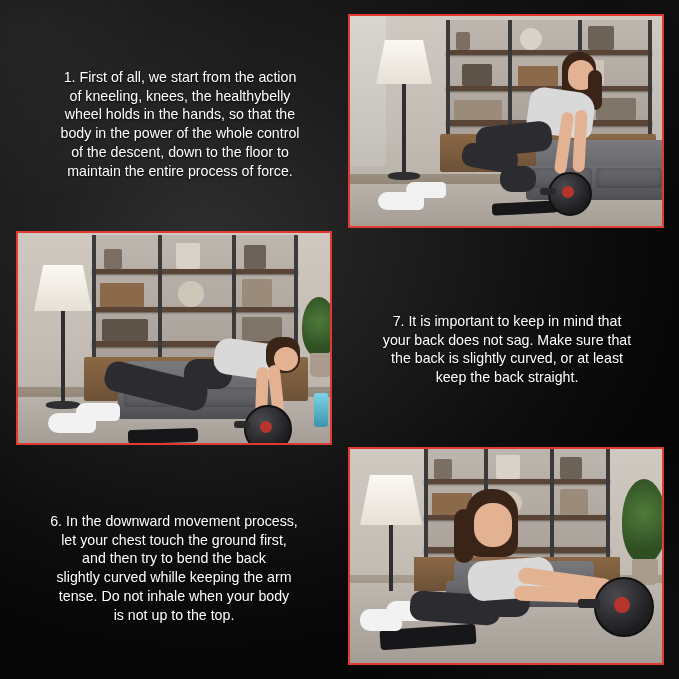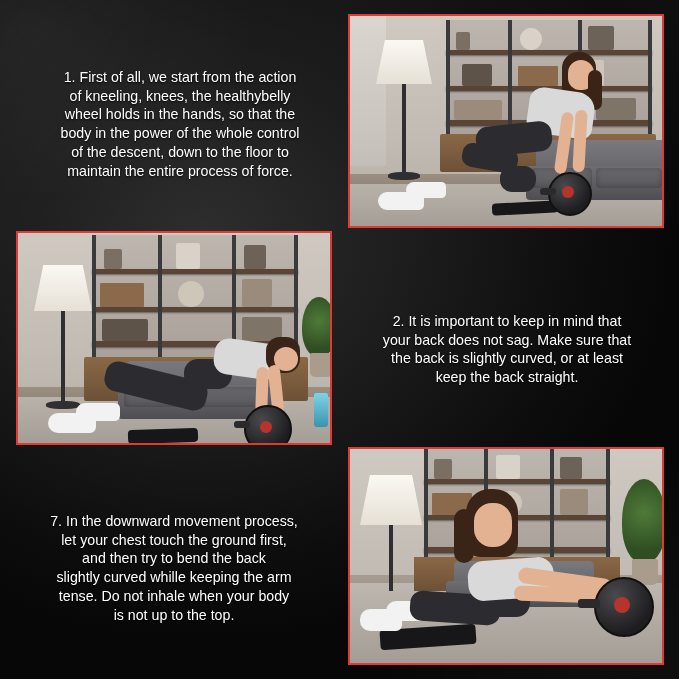--- a/index.html
+++ b/index.html
@@ -300,7 +300,7 @@
     </div>
   </div>
 
-  <div class="caption" style="left:352px; top:312px; width:310px;">2. It is important to keep in mind that
+  <div class="caption" style="left:352px; top:312px; width:310px;">7. It is important to keep in mind that
 your back does not sag. Make sure that
 the back is slightly curved, or at least
 keep the back straight.</div>

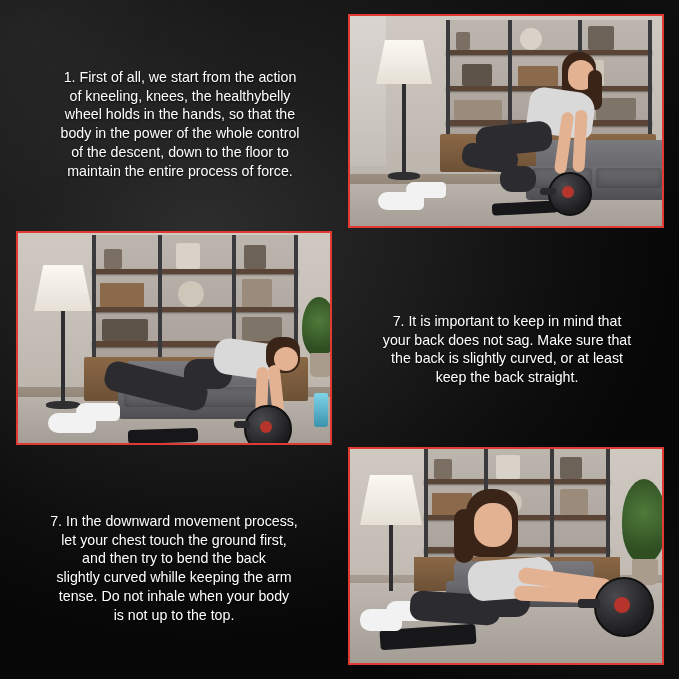--- a/index.html
+++ b/index.html
@@ -357,7 +357,7 @@
     </div>
   </div>
 
-  <div class="caption" style="left:14px; top:512px; width:320px;">7. In the downward movement process,
+  <div class="caption" style="left:14px; top:512px; width:320px;">6. In the downward movement process,
 let your chest touch the ground first,
 and then try to bend the back
 slightly curved whille keeping the arm

